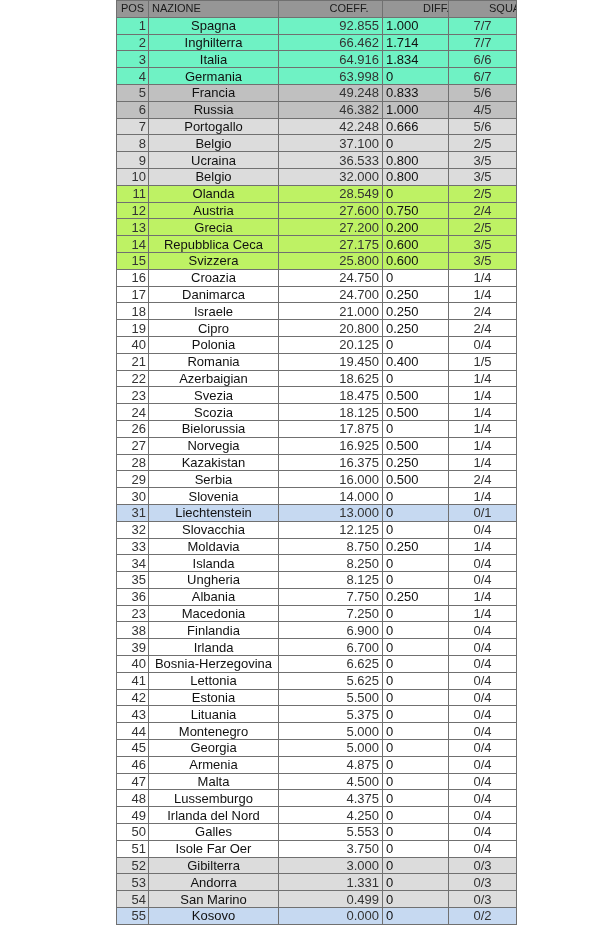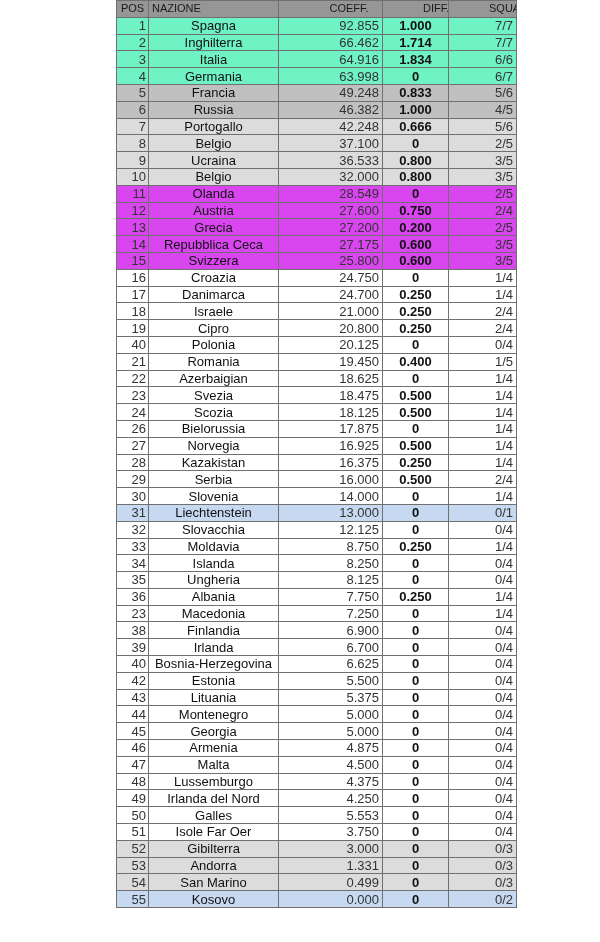--- a/index.html
+++ b/index.html
@@ -13,7 +13,7 @@
   td.pos { text-align:right; color:#333; padding-right:2px; }
   td.naz { font-weight:normal; text-align:center; }
   td.coe { text-align:right; color:#333; }
-  td.dif { text-align:center; font-weight:bold; }
+  td.dif { text-align:left; font-weight:normal; }
   td.squ { text-align:right; color:#333; }
   tr.c-green td { background:#66ffcc; background:#6ff2c4; }
   tr.c-dgray td { background:#c0c0c0; }

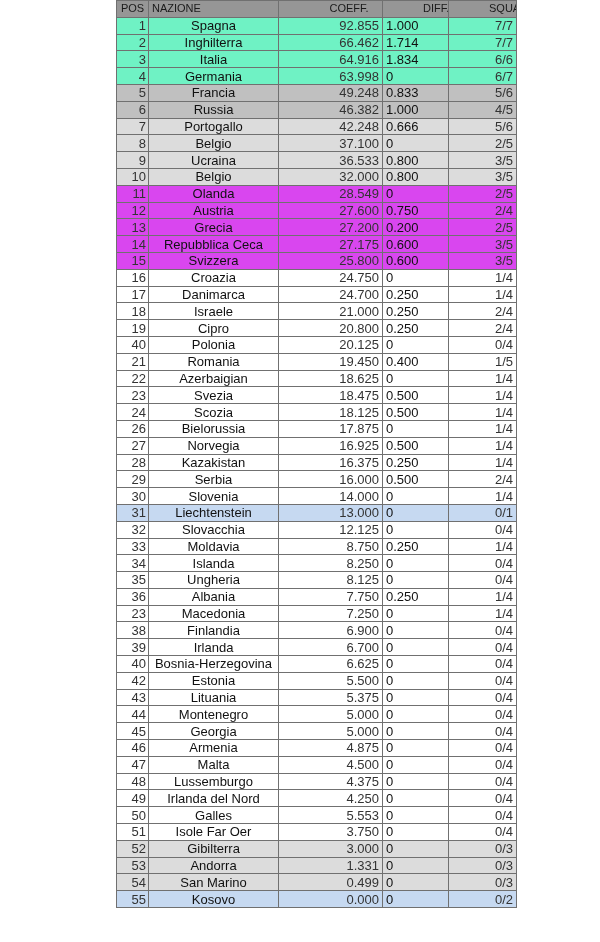--- a/index.html
+++ b/index.html
@@ -14,7 +14,7 @@
   td.naz { font-weight:normal; text-align:center; }
   td.coe { text-align:right; color:#333; }
   td.dif { text-align:left; font-weight:normal; }
-  td.squ { text-align:right; color:#333; }
+  td.squ { text-align:center; color:#333; }
   tr.c-green td { background:#66ffcc; background:#6ff2c4; }
   tr.c-dgray td { background:#c0c0c0; }
   tr.c-lgray td { background:#dcdcdc; }

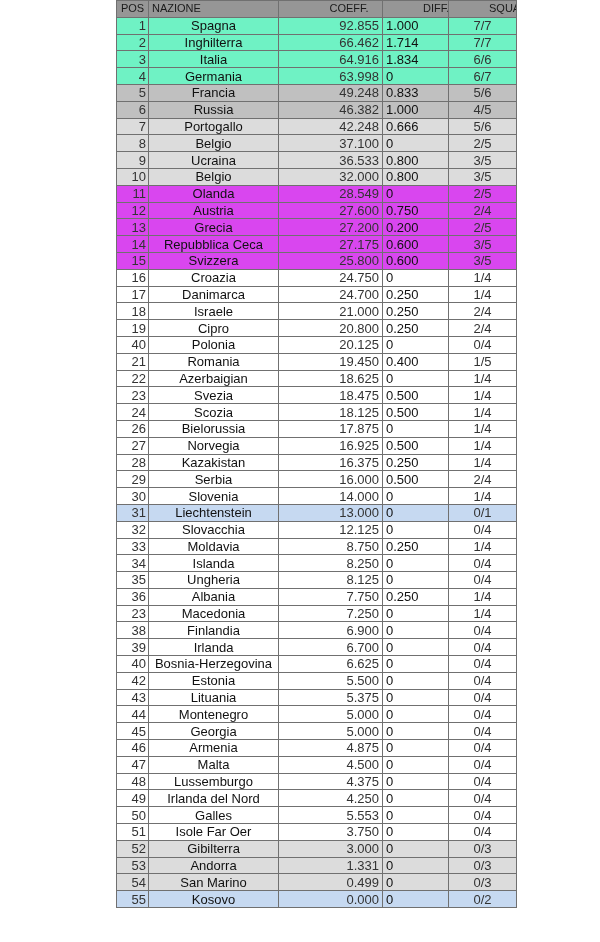--- a/index.html
+++ b/index.html
@@ -18,7 +18,7 @@
   tr.c-green td { background:#66ffcc; background:#6ff2c4; }
   tr.c-dgray td { background:#c0c0c0; }
   tr.c-lgray td { background:#dcdcdc; }
-  tr.c-lblue td { background:#d946ef; }
+  tr.c-lblue td { background:#bef264; }
   tr.c-blue td { background:#c6d9f1; }
   tr.c-white td { background:#ffffff; }
   col.c1 { width:32px; } col.c2 { width:130px; } col.c3 { width:104px; } col.c4 { width:66px; } col.c5 { width:68px; }

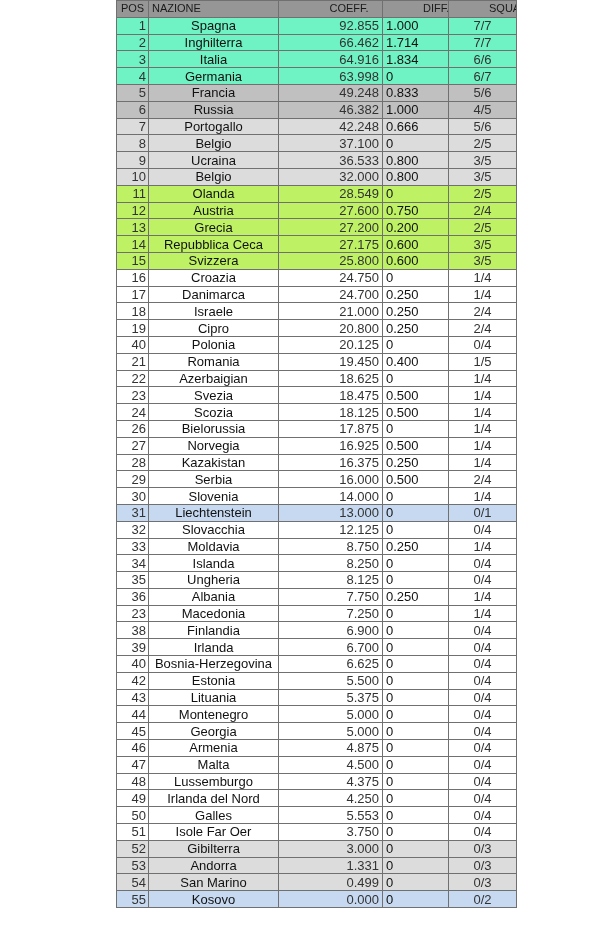--- a/index.html
+++ b/index.html
@@ -318,6 +318,13 @@
         <td class="squ">0/4</td>
       </tr>
       <tr class="c-white">
+        <td class="pos">41</td>
+        <td class="naz">Lettonia</td>
+        <td class="coe">5.625</td>
+        <td class="dif">0</td>
+        <td class="squ">0/4</td>
+      </tr>
+      <tr class="c-white">
         <td class="pos">42</td>
         <td class="naz">Estonia</td>
         <td class="coe">5.500</td>

